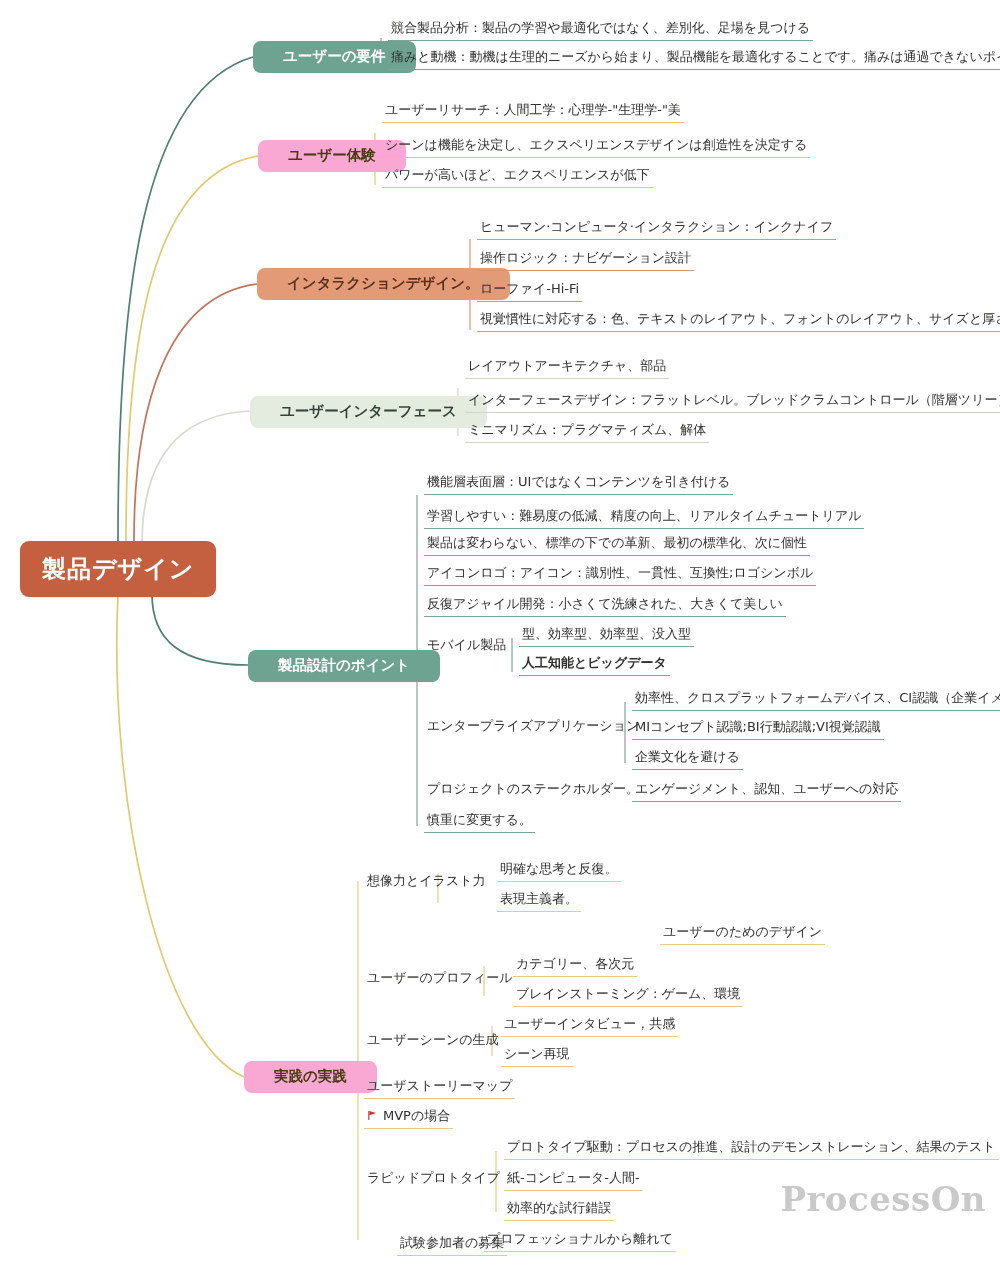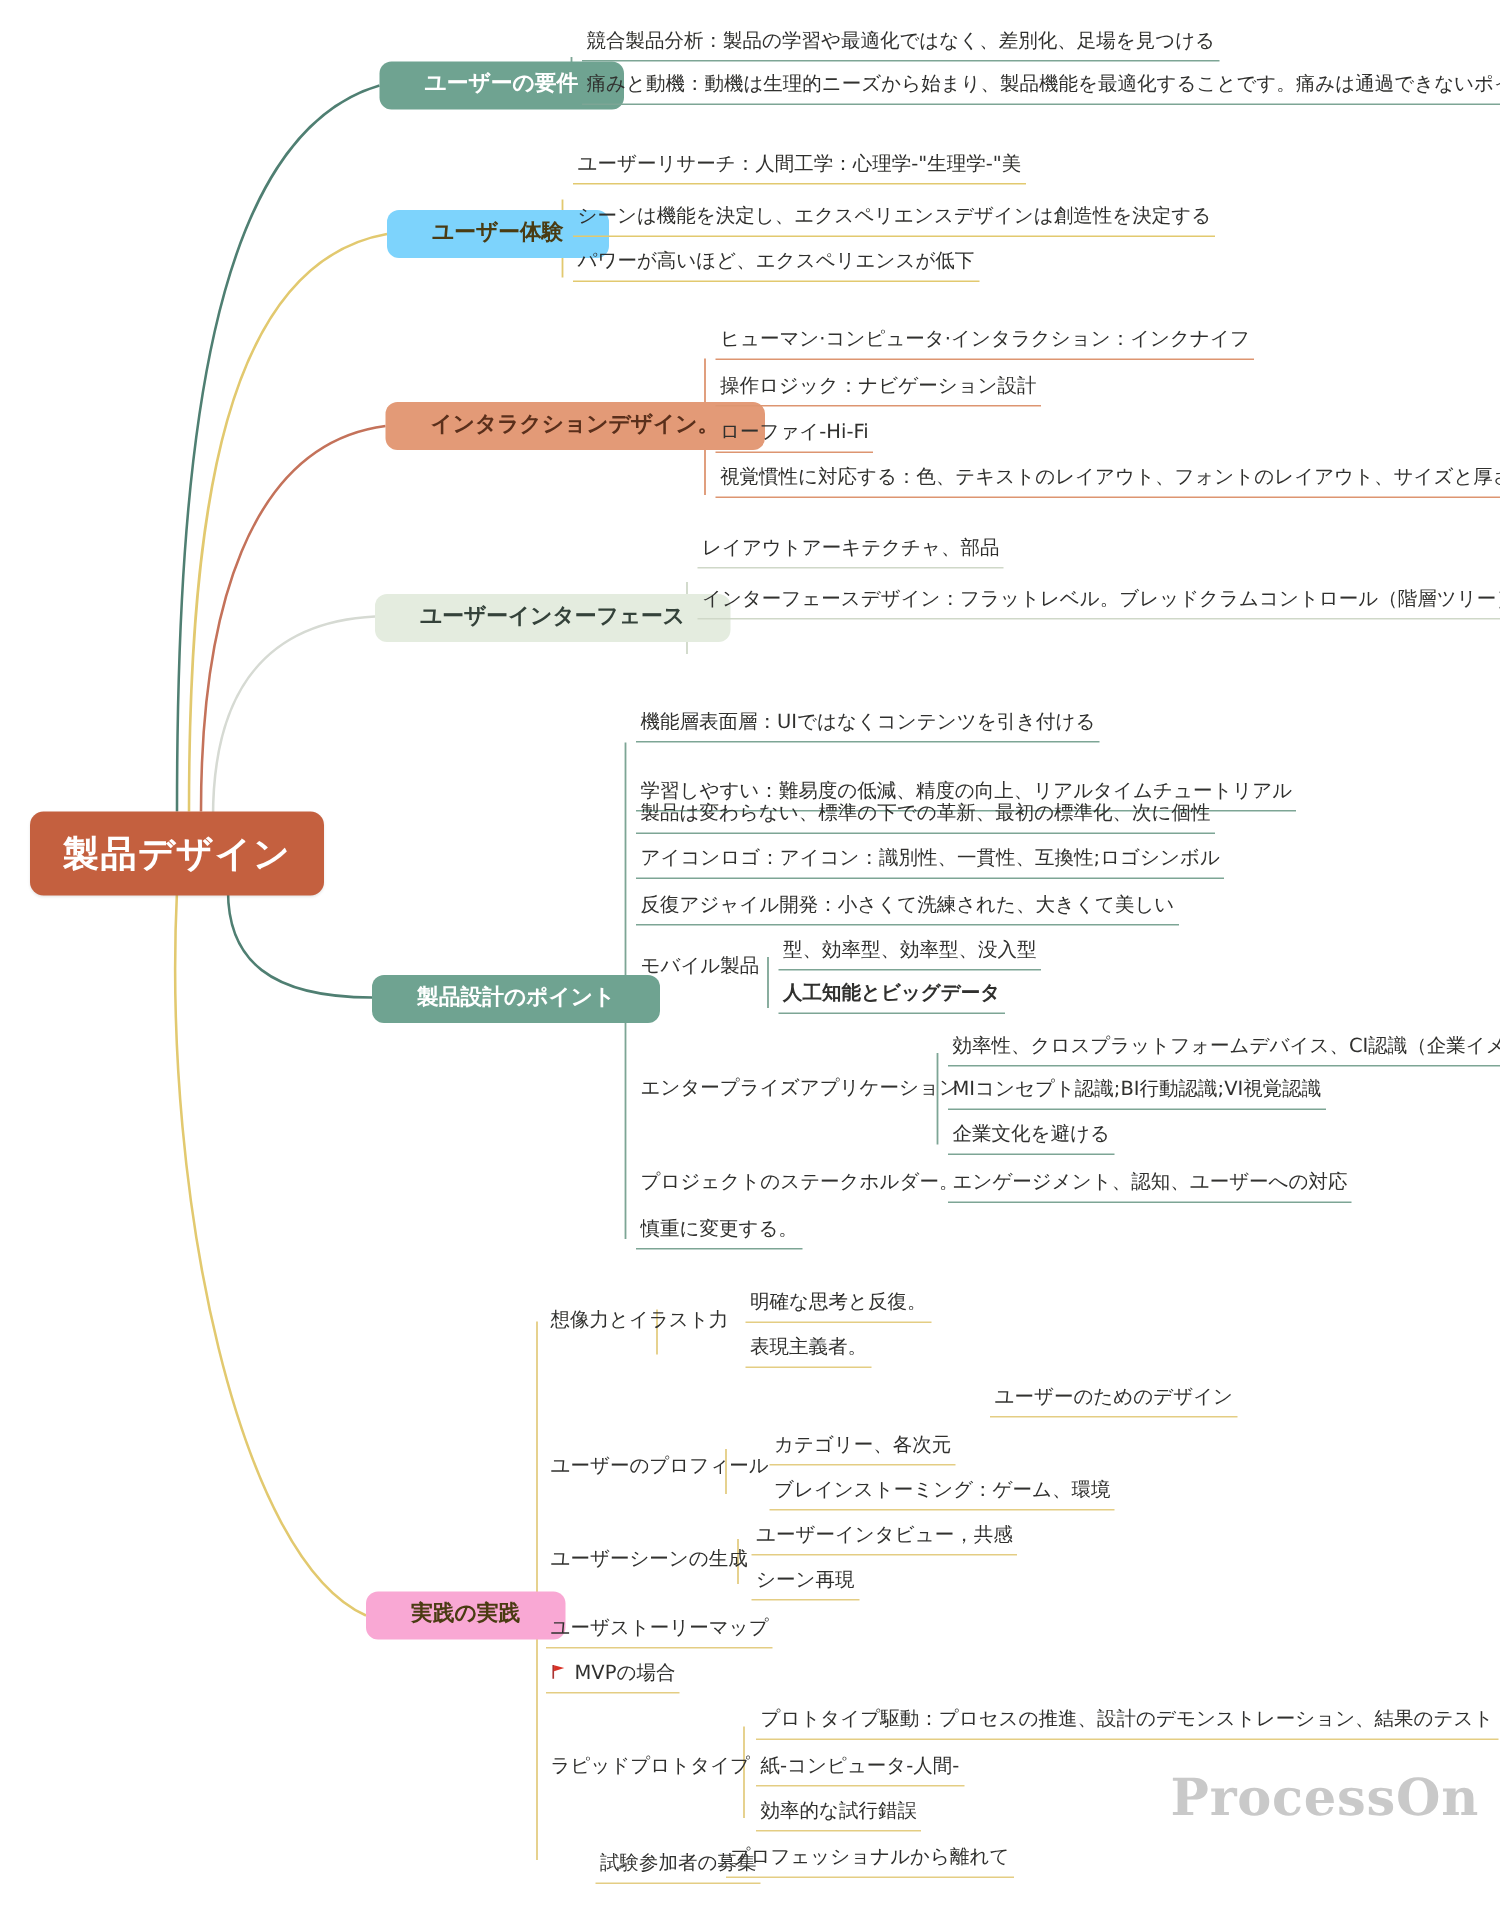--- a/index.html
+++ b/index.html
@@ -36,7 +36,7 @@
     line-height:1.1;
   }
   .branch.b-green{background:#6fa391;color:#ffffff;}
-  .branch.b-yellow{background:#7dd3fc;color:#4a3b12;}
+  .branch.b-yellow{background:#f9a8d4;color:#4a3b12;}
   .branch.b-salmon{background:#e39a77;color:#5a2f1b;}
   .branch.b-paleg{background:#e4ecdf;color:#34423a;}
   .branch.b-gold{background:#f9a8d4;color:#4a3b12;}

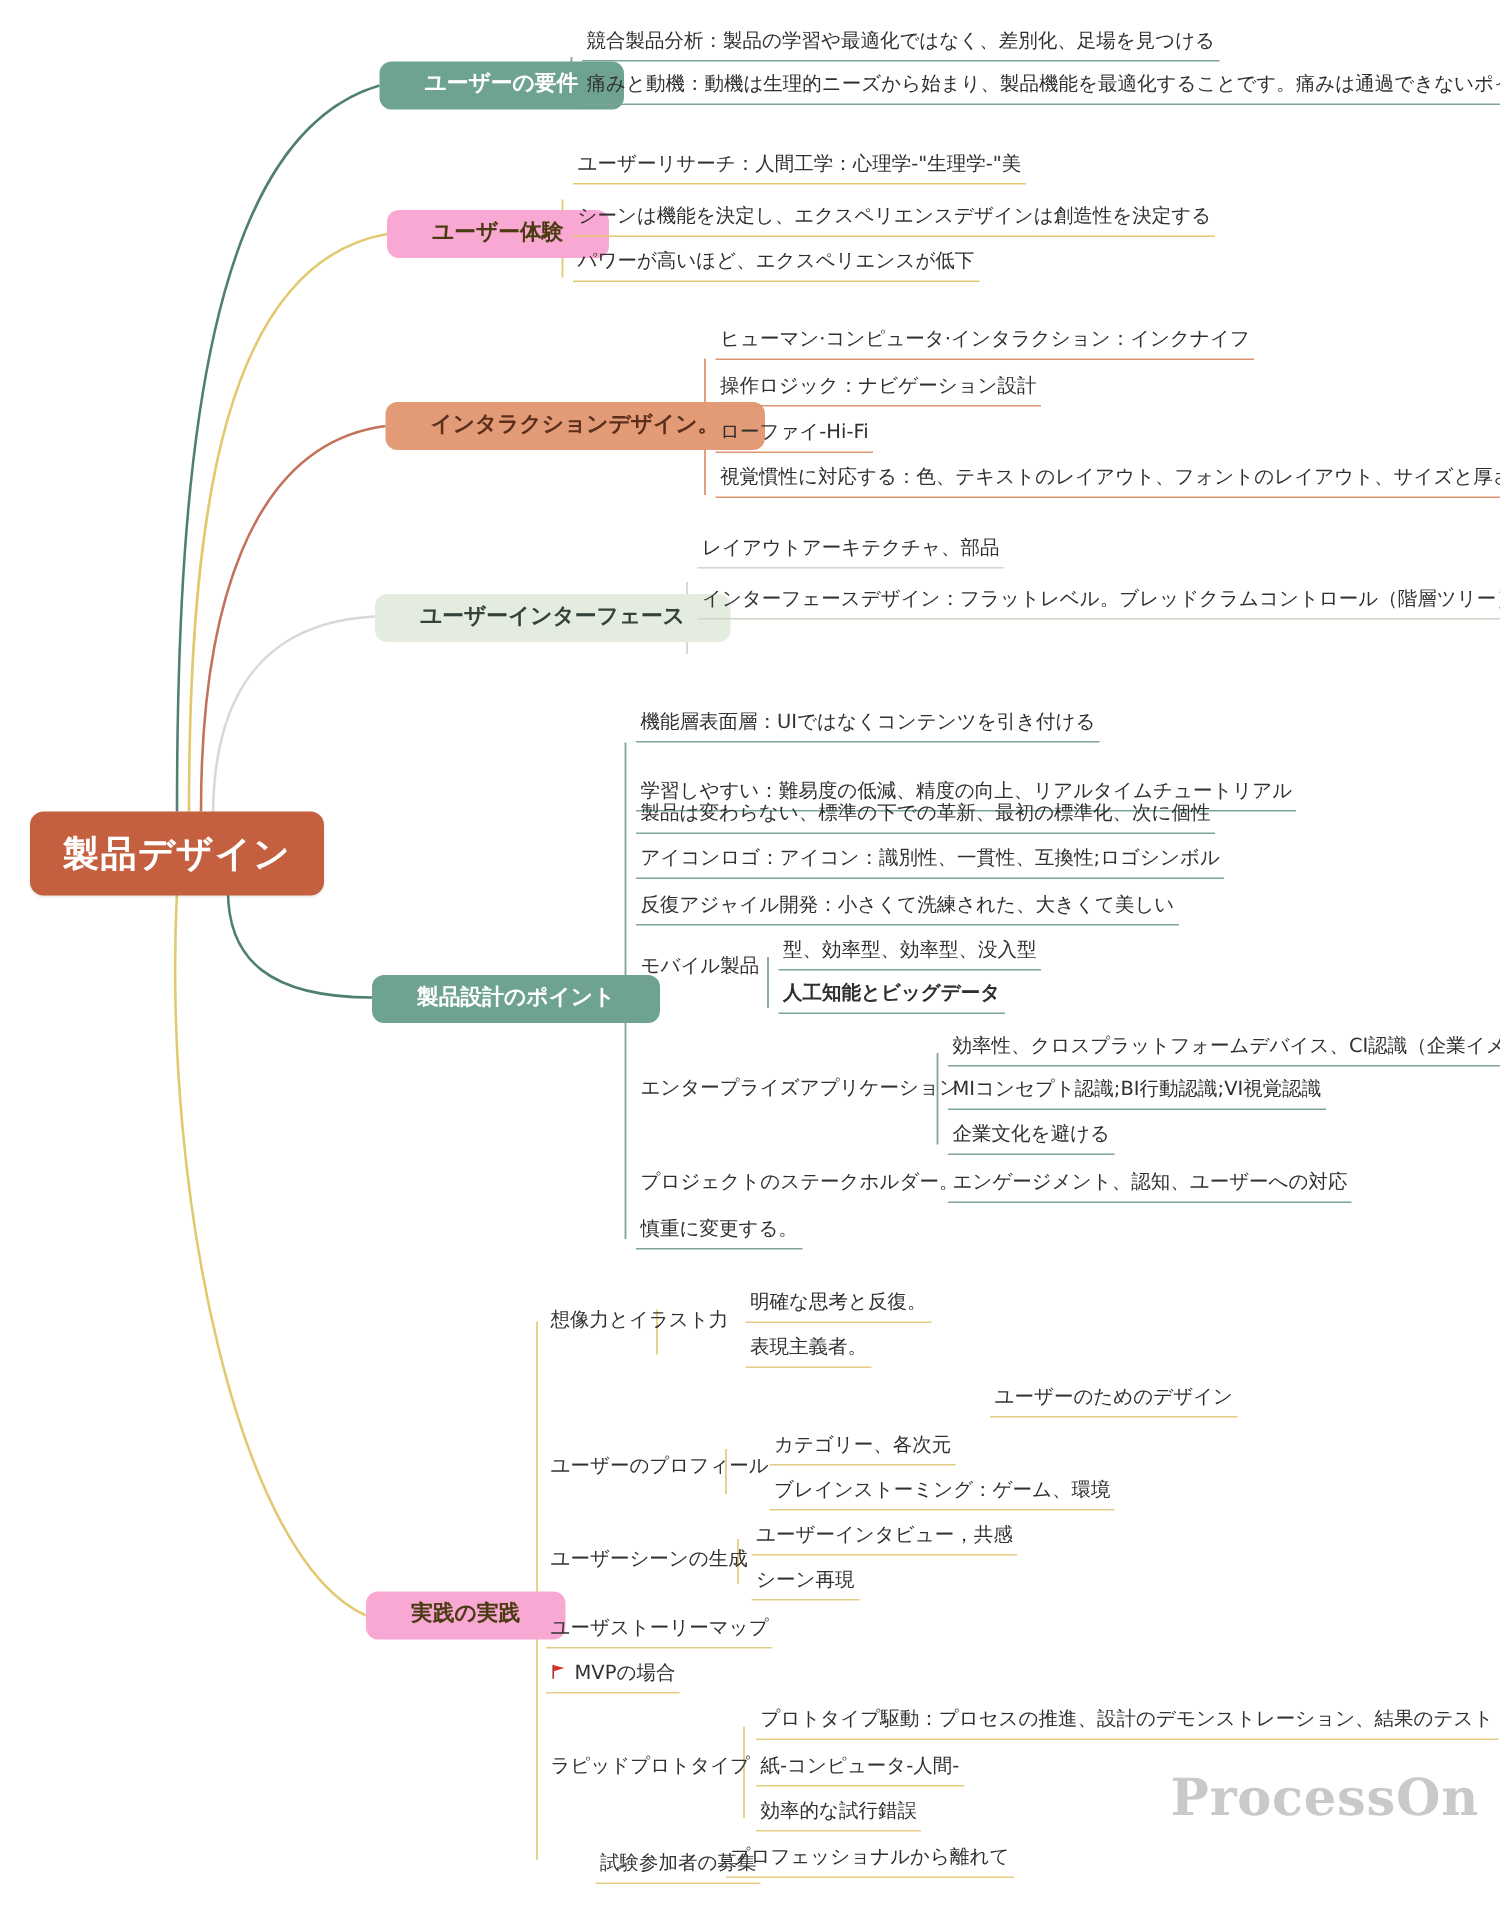--- a/index.html
+++ b/index.html
@@ -170,6 +170,9 @@
   <div class="leaf" style="left:465px;top:392px;">
     <span class="ul ul-paleg">インターフェースデザイン：フラットレベル。ブレッドクラムコントロール（階層ツリー）</span>
   </div>
+  <div class="leaf" style="left:465px;top:422px;">
+    <span class="ul ul-paleg">ミニマリズム：プラグマティズム、解体</span>
+  </div>
 
   <div class="branch b-green" style="left:248px;top:650px;">
     <span>製品設計のポイント</span>

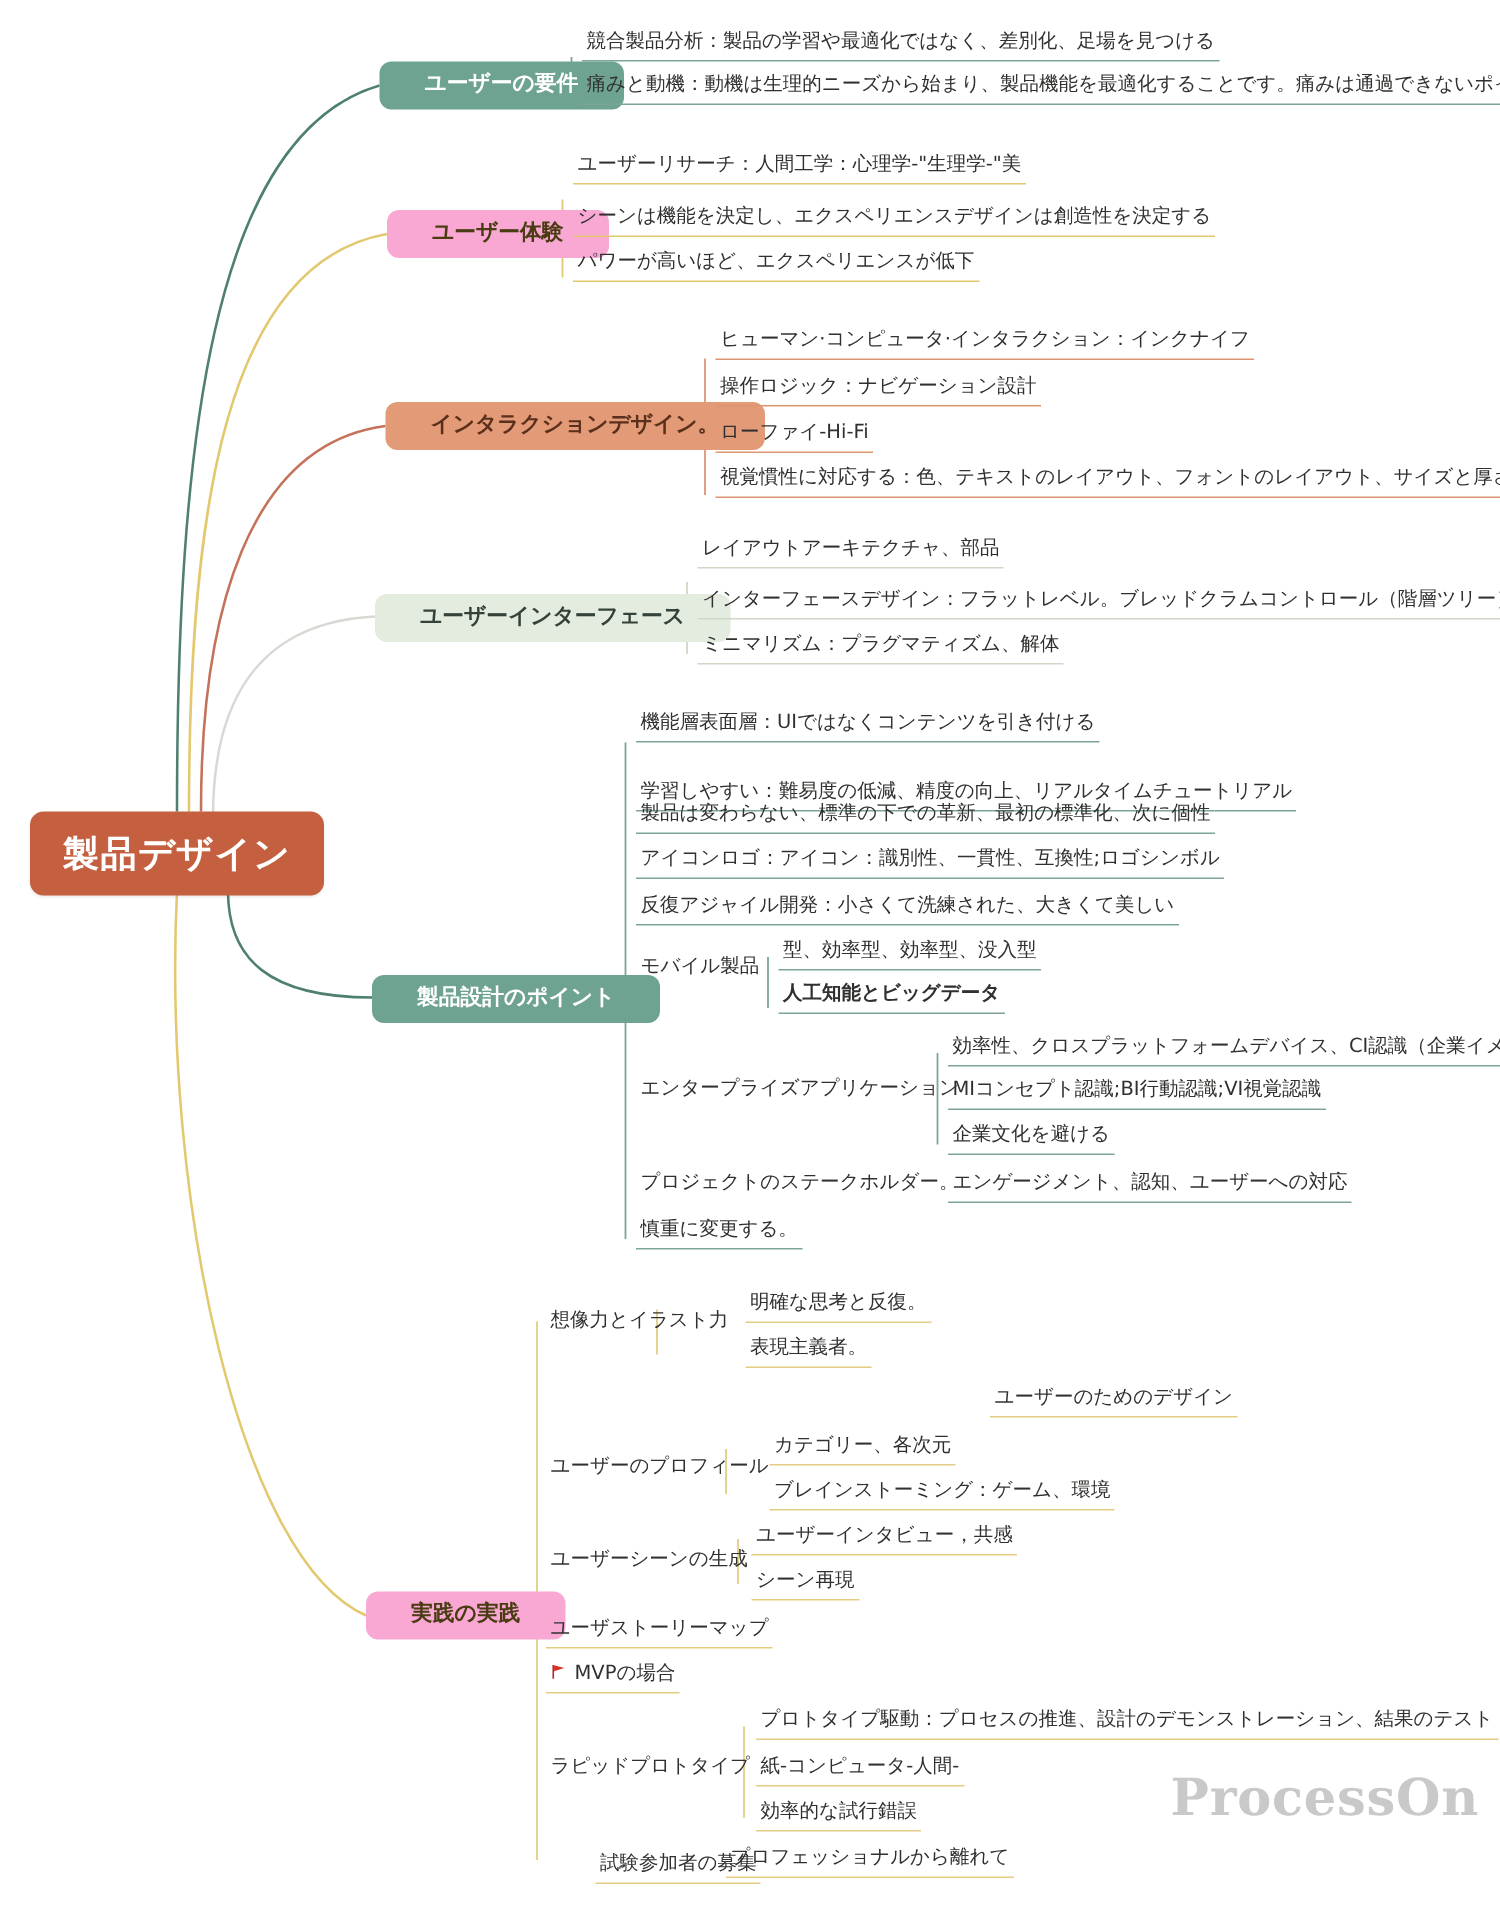--- a/index.html
+++ b/index.html
@@ -180,7 +180,7 @@
   <div class="leaf" style="left:424px;top:474px;">
     <span class="ul ul-green">機能層表面層：UIではなくコンテンツを引き付ける</span>
   </div>
-  <div class="leaf" style="left:424px;top:520px;">
+  <div class="leaf" style="left:424px;top:508px;">
     <span class="ul ul-green">学習しやすい：難易度の低減、精度の向上、リアルタイムチュートリアル</span>
   </div>
   <div class="leaf" style="left:424px;top:535px;">

